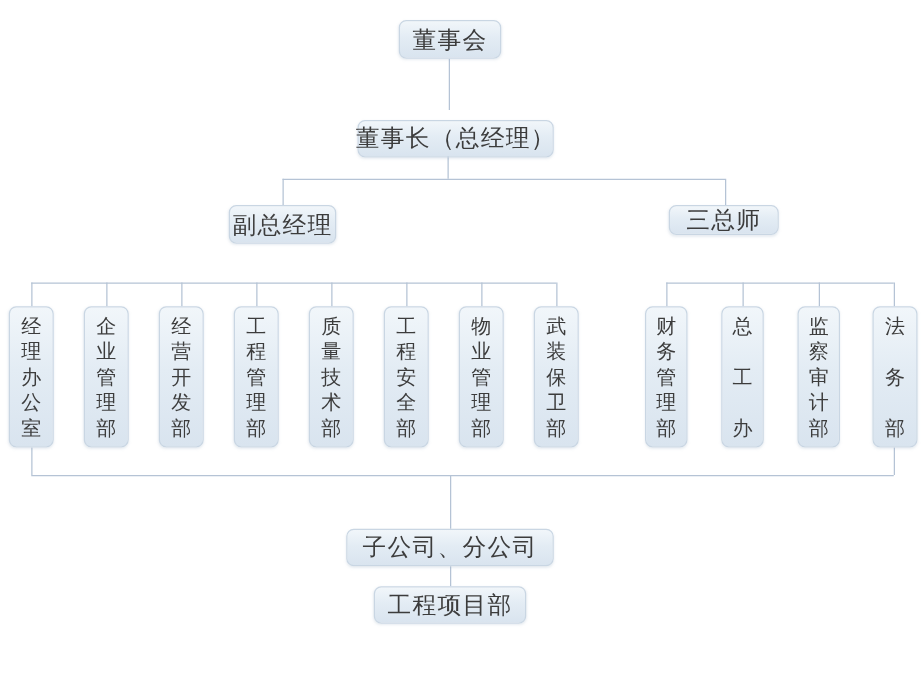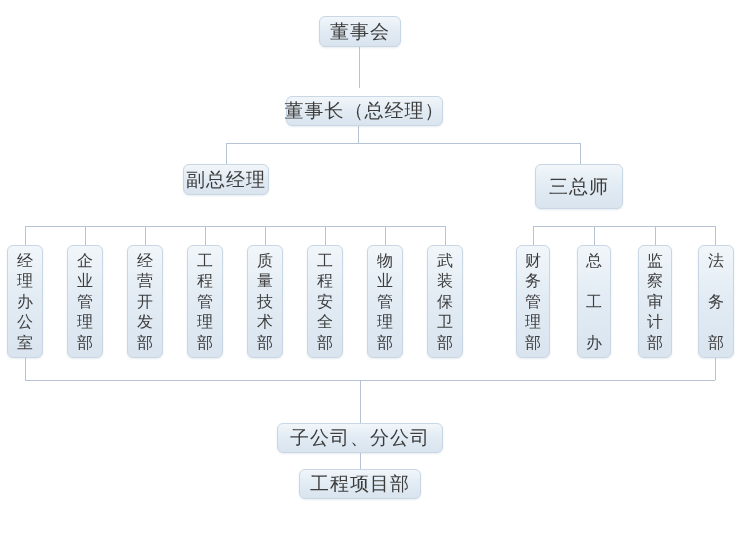--- a/index.html
+++ b/index.html
@@ -91,7 +91,7 @@
   <div class="node h-node" style="left:286px; top:96px; width:157px; height:30px;">董事长（总经理）</div>
 
   <div class="node h-node" style="left:183px; top:164px; width:86px; height:31px;">副总经理</div>
-  <div class="node h-node" style="left:535px; top:164px; width:88px; height:45px;">三总师</div>
+  <div class="node h-node" style="left:535px; top:164px; width:88px; height:24px;">三总师</div>
 
   <div class="node v-node" style="left:7px;   top:245px; width:36px; height:113px;">
     <span class="v-inner">

